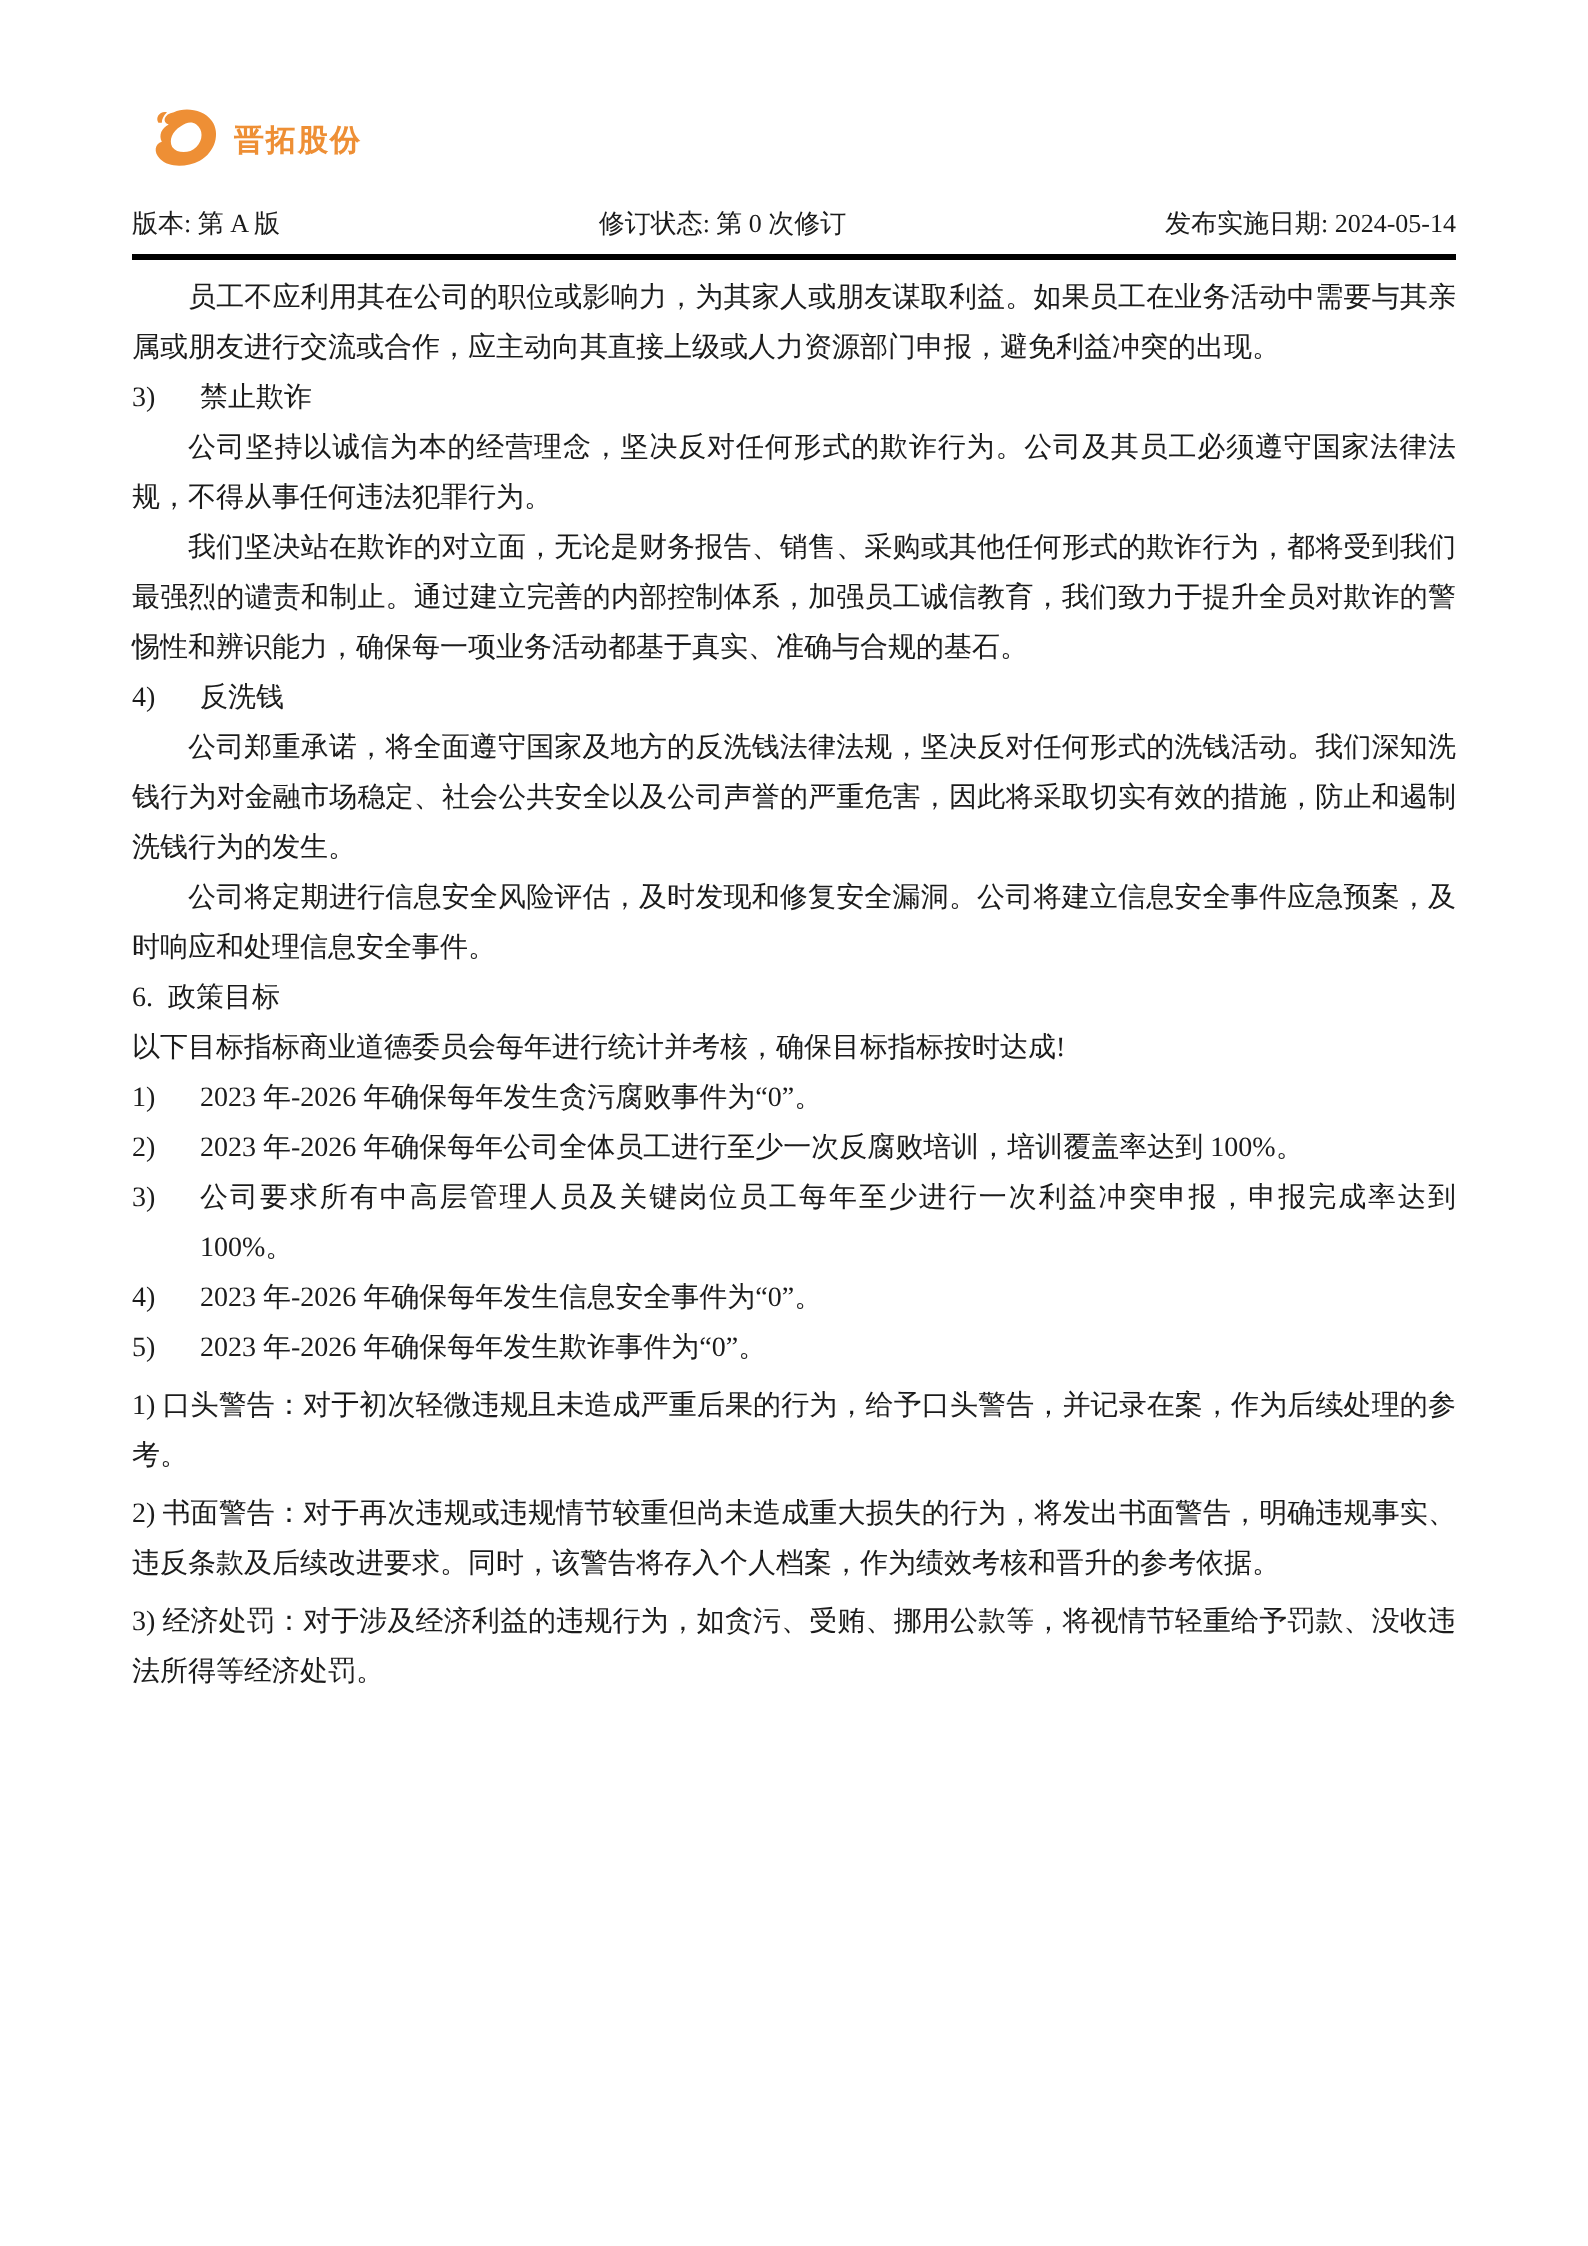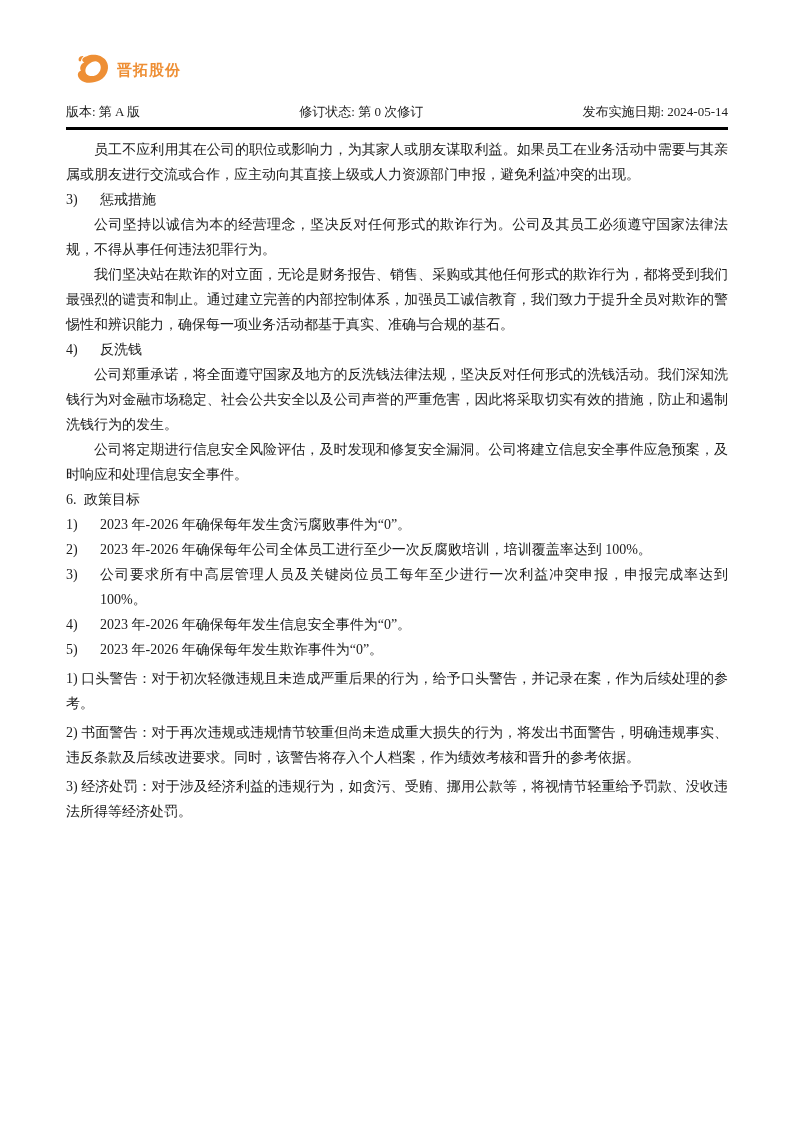--- a/index.html
+++ b/index.html
@@ -81,7 +81,7 @@
 
     <p class="para">员工不应利用其在公司的职位或影响力，为其家人或朋友谋取利益。如果员工在业务活动中需要与其亲属或朋友进行交流或合作，应主动向其直接上级或人力资源部门申报，避免利益冲突的出现。</p>
 
-    <p class="h2"><span class="num">3)</span><span>惩戒措施</span></p>
+    <p class="h2"><span class="num">3)</span><span>禁止欺诈</span></p>
 
     <p class="para">公司坚持以诚信为本的经营理念，坚决反对任何形式的欺诈行为。公司及其员工必须遵守国家法律法规，不得从事任何违法犯罪行为。</p>
     <p class="para">我们坚决站在欺诈的对立面，无论是财务报告、销售、采购或其他任何形式的欺诈行为，都将受到我们最强烈的谴责和制止。通过建立完善的内部控制体系，加强员工诚信教育，我们致力于提升全员对欺诈的警惕性和辨识能力，确保每一项业务活动都基于真实、准确与合规的基石。</p>

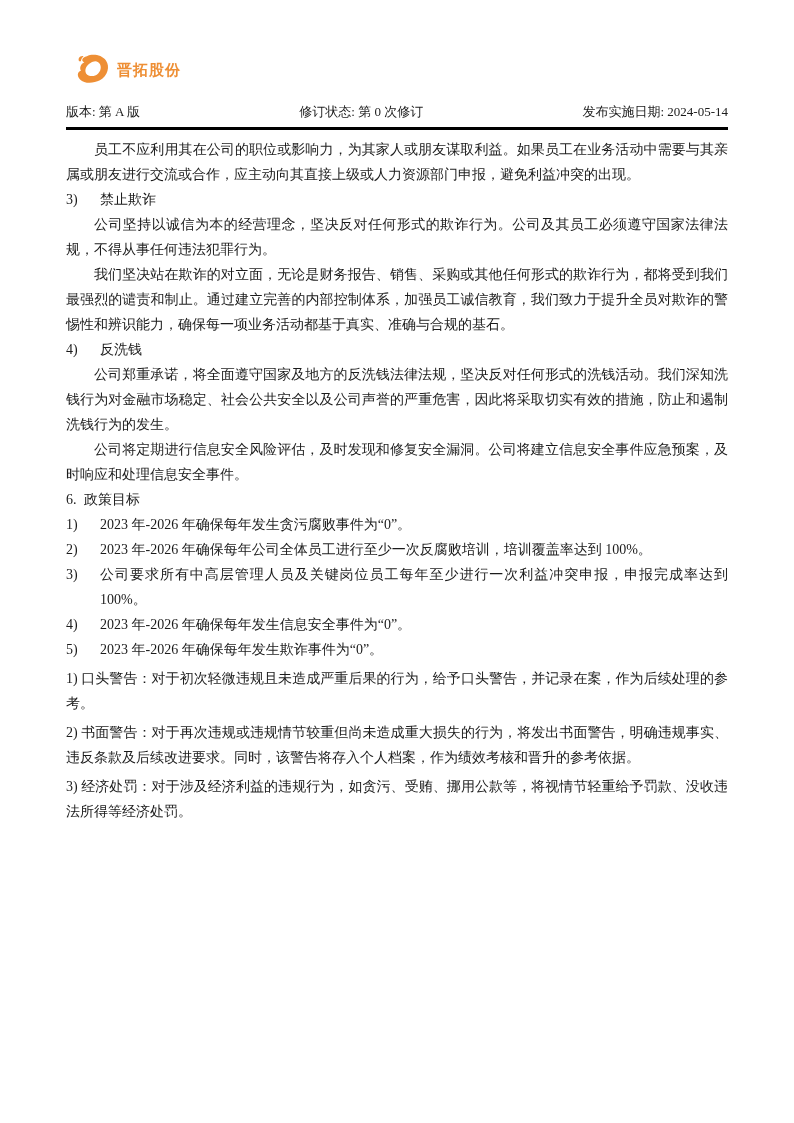--- a/index.html
+++ b/index.html
@@ -95,6 +95,7 @@
 
     <p class="h1"><span class="num">6.</span><span>政策目标</span></p>
 
+    <p class="flush">以下目标指标商业道德委员会每年进行统计并考核，确保目标指标按时达成!</p>
 
     <div class="li">
         <span class="num">1)</span>

